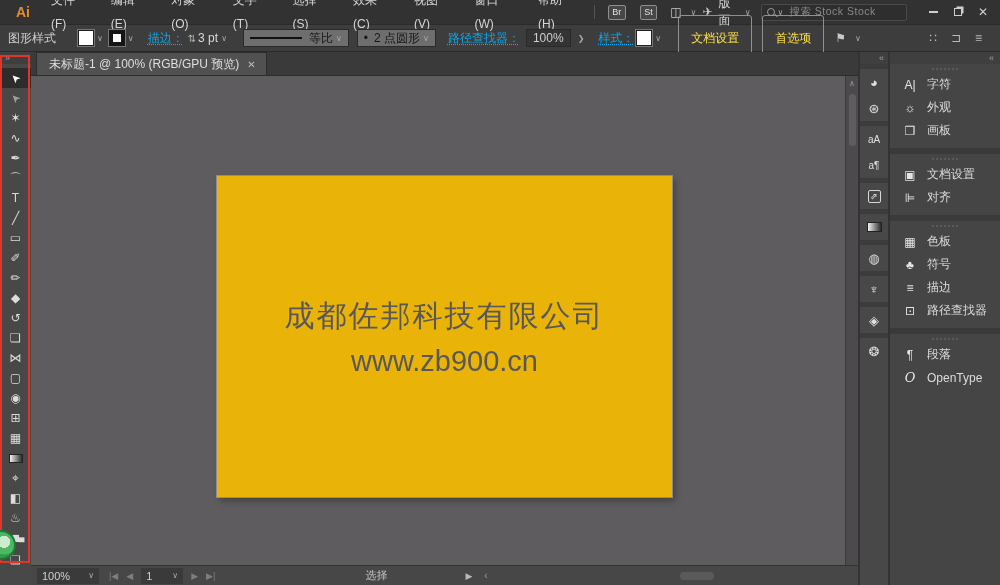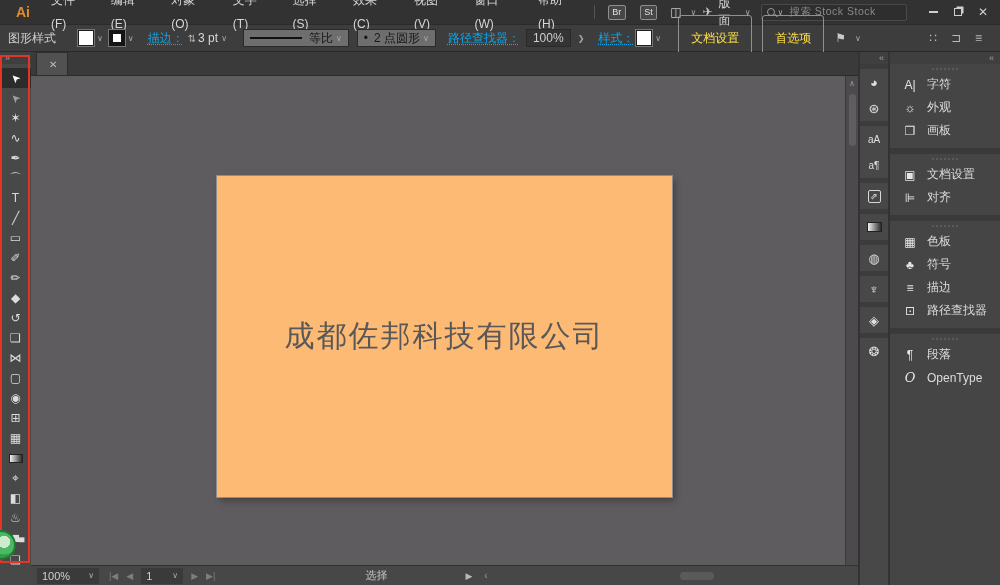--- a/index.html
+++ b/index.html
@@ -294,6 +294,7 @@
     <div class="center">
       <div class="tabbar" data-name="document-tab-bar">
         <div class="doc-tab" data-name="document-tab">
+          <span data-name="document-tab-title">未标题-1 @ 100% (RGB/GPU 预览)</span>
           <span class="tab-close" data-name="tab-close-icon">✕</span>
         </div>
       </div>

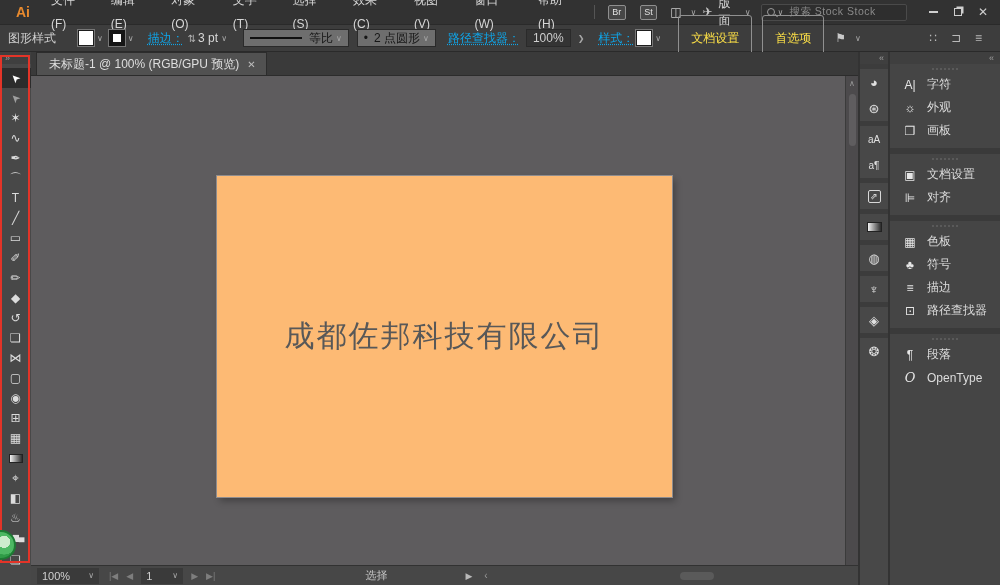--- a/index.html
+++ b/index.html
@@ -74,7 +74,7 @@
              padding:0 10px 0 12px; margin-left:5px; font-size:12px; border:1px solid #2c2c2c; border-bottom:none; }
   .tab-close { color:#bdbdbd; font-size:10px; }
   .canvas { position:relative; flex:1 1 auto; background:#5e5c5e; overflow:hidden; }
-  .artboard { position:absolute; left:186px; top:100px; width:455px; height:321px; background:#fdba74;
+  .artboard { position:absolute; left:186px; top:100px; width:455px; height:321px; background:#eab308;
               box-shadow:0 0 0 1px #8e8c8e, 3px 4px 7px rgba(0,0,0,.30);
               display:flex; flex-direction:column; align-items:center; justify-content:center; }
   .ab-title { color:#585858; font-size:30px; letter-spacing:2px; }

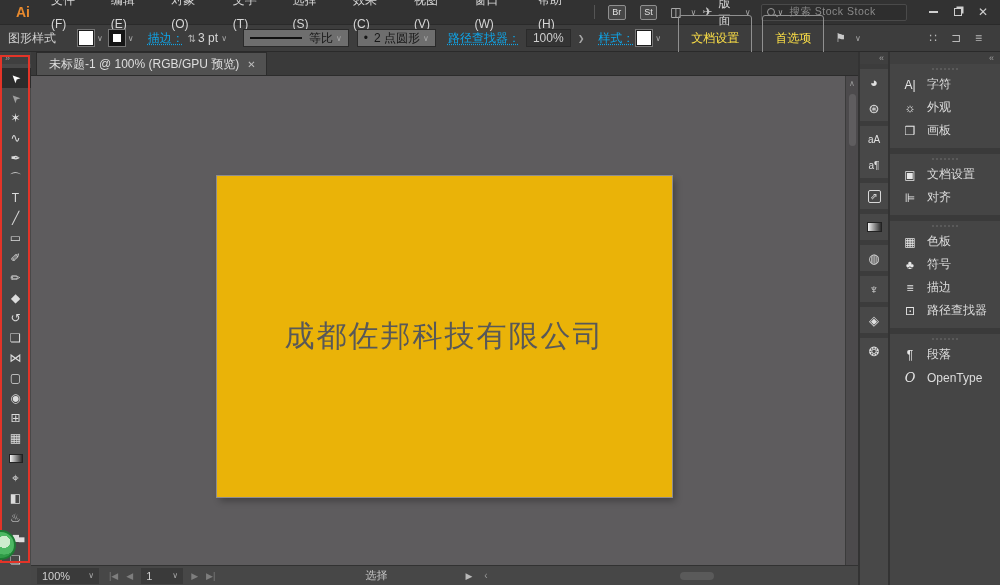--- a/index.html
+++ b/index.html
@@ -302,6 +302,7 @@
       <div class="canvas" data-name="canvas-area">
         <div class="artboard" data-name="artboard">
           <div class="ab-title" data-name="artboard-company-text">成都佐邦科技有限公司</div>
+          <div class="ab-url" data-name="artboard-website-text">www.zb900.cn</div>
         </div>
         <div class="vscroll" data-name="vertical-scrollbar">
           <span class="vs-up" data-name="scroll-up-icon">∧</span>

